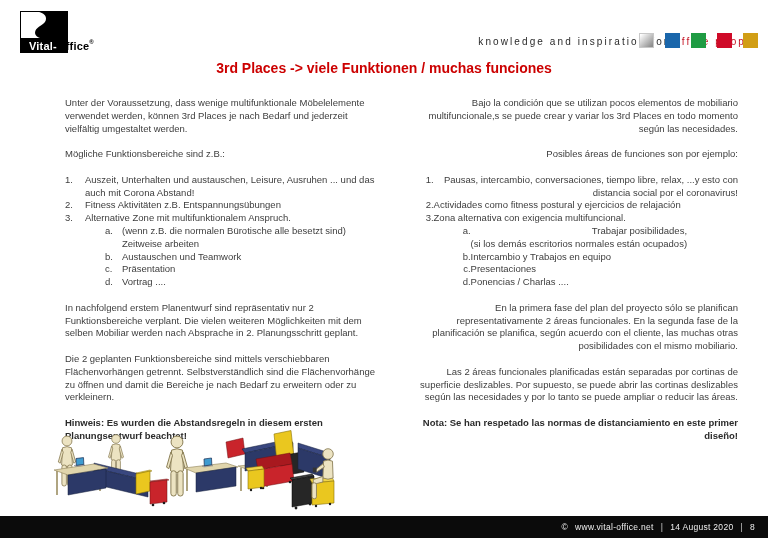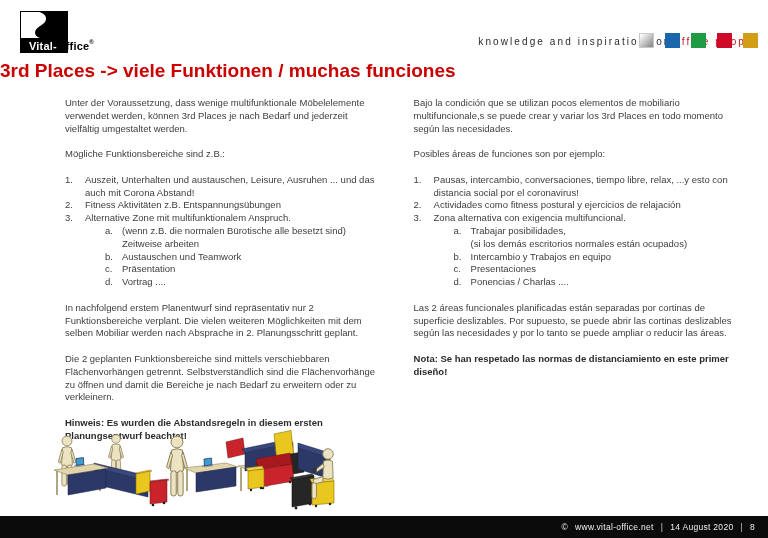--- a/index.html
+++ b/index.html
@@ -25,8 +25,8 @@
   .sq-gold   { background:#d19e15; }
 
   
-  .title { position:absolute; top:60px; left:0; width:768px; text-align:left;
-           font-size:19px; font-weight:bold; color:#cc0000; }
+  .title { position:absolute; top:60px; left:0; width:768px; text-align:center;
+           font-size:14px; font-weight:bold; color:#cc0000; }
 
   
   .columns { position:absolute; top:97px; left:65px; width:673px; display:flex; gap:32px; }

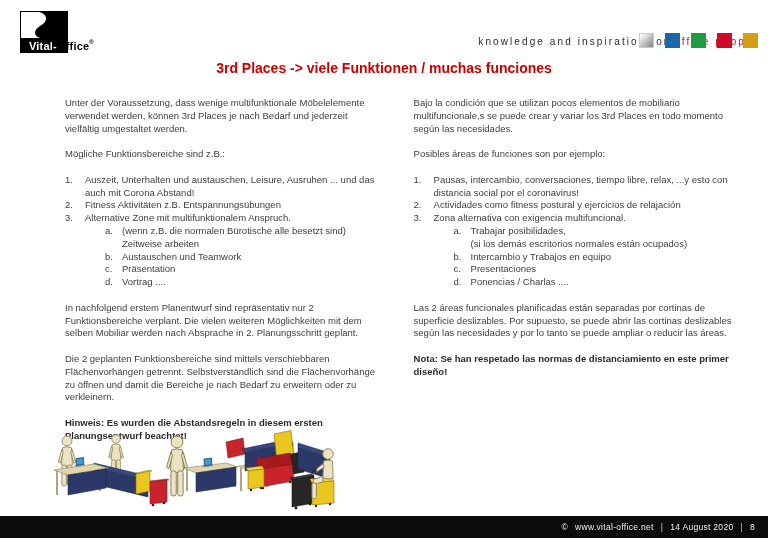--- a/index.html
+++ b/index.html
@@ -31,7 +31,7 @@
   
   .columns { position:absolute; top:97px; left:65px; width:673px; display:flex; gap:32px; }
   .col { width:322px; font-size:9.5px; line-height:12.8px; color:#3d3d3d; }
-  .col.right { width:330px; }
+  .col.right { width:330px;text-align:right; }
   .col p { margin:0 0 12.8px; }
   .note { font-weight:bold; color:#2b2b2b; }
   .list { margin:0 0 12.8px; }

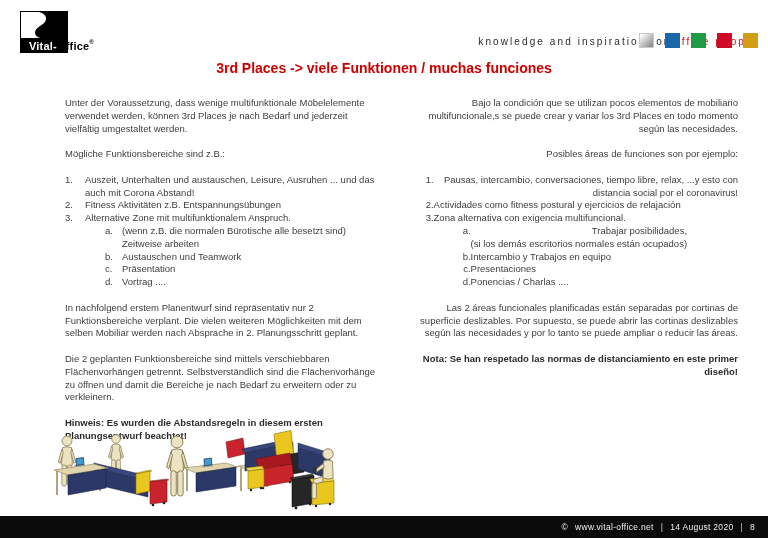--- a/index.html
+++ b/index.html
@@ -178,6 +178,7 @@
       </div>
     </div>
 
+    <p>En la primera fase del plan del proyecto sólo se planifican representativamente 2 áreas funcionales. En la segunda fase de la planificación se planifica, según acuerdo con el cliente, las muchas otras posibilidades con el mismo mobiliario.</p>
     <p>Las 2 áreas funcionales planificadas están separadas por cortinas de superficie deslizables. Por supuesto, se puede abrir las cortinas deslizables según las necesidades y por lo tanto se puede ampliar o reducir las áreas.</p>
     <p class="note">Nota: Se han respetado las normas de distanciamiento en este primer diseño!</p>
   </section>

